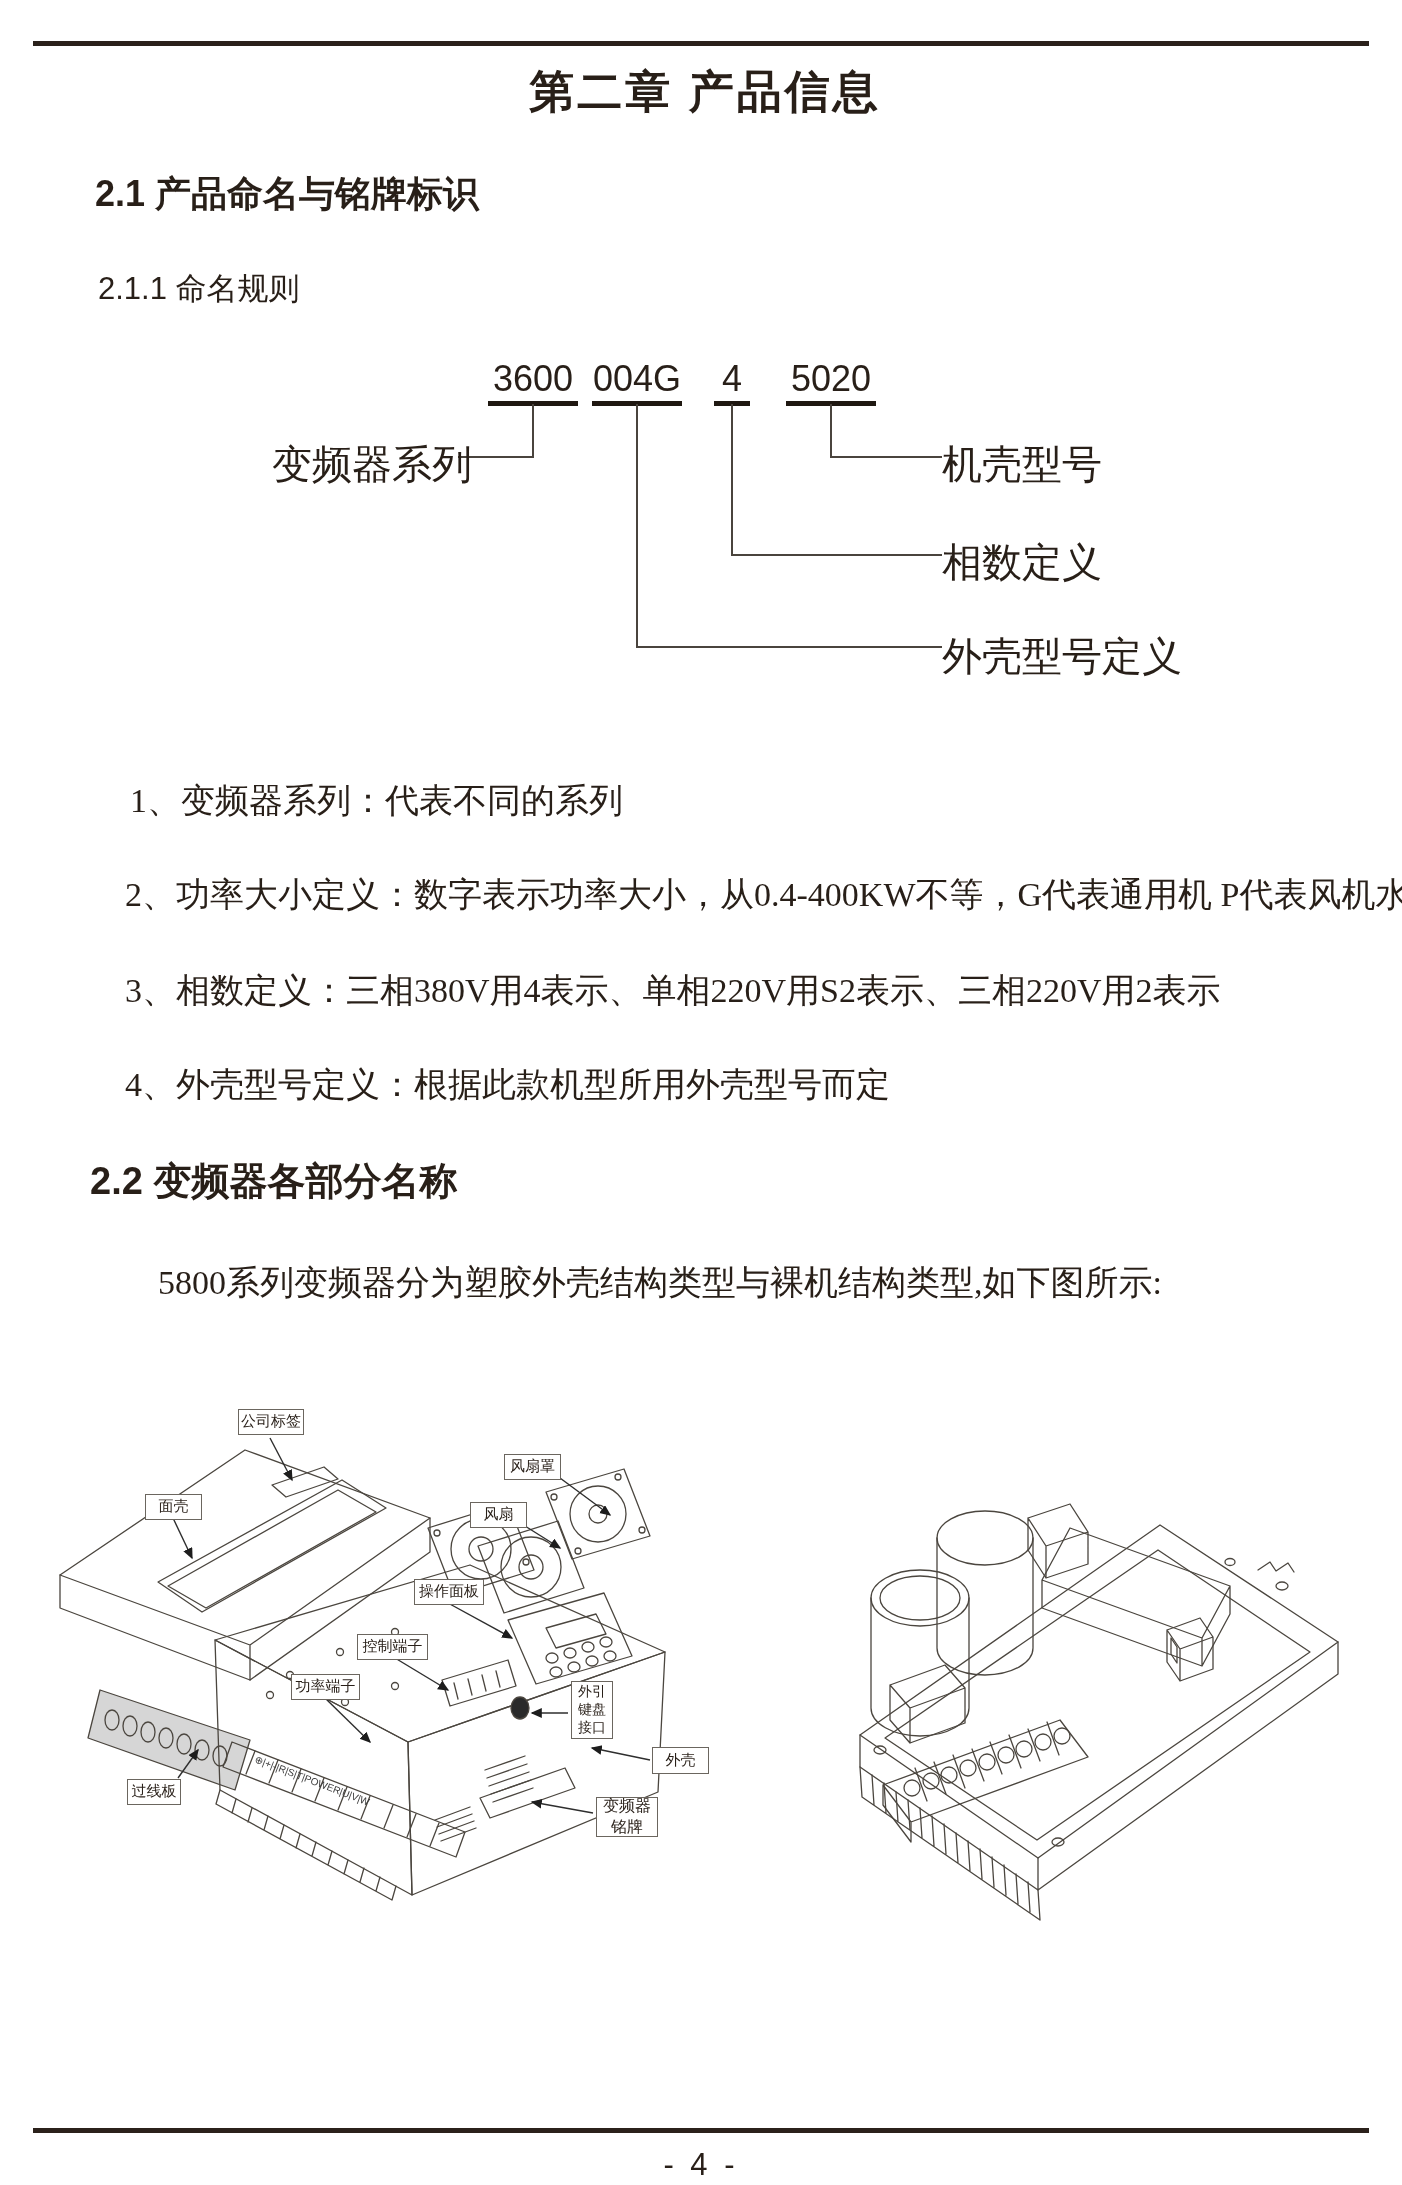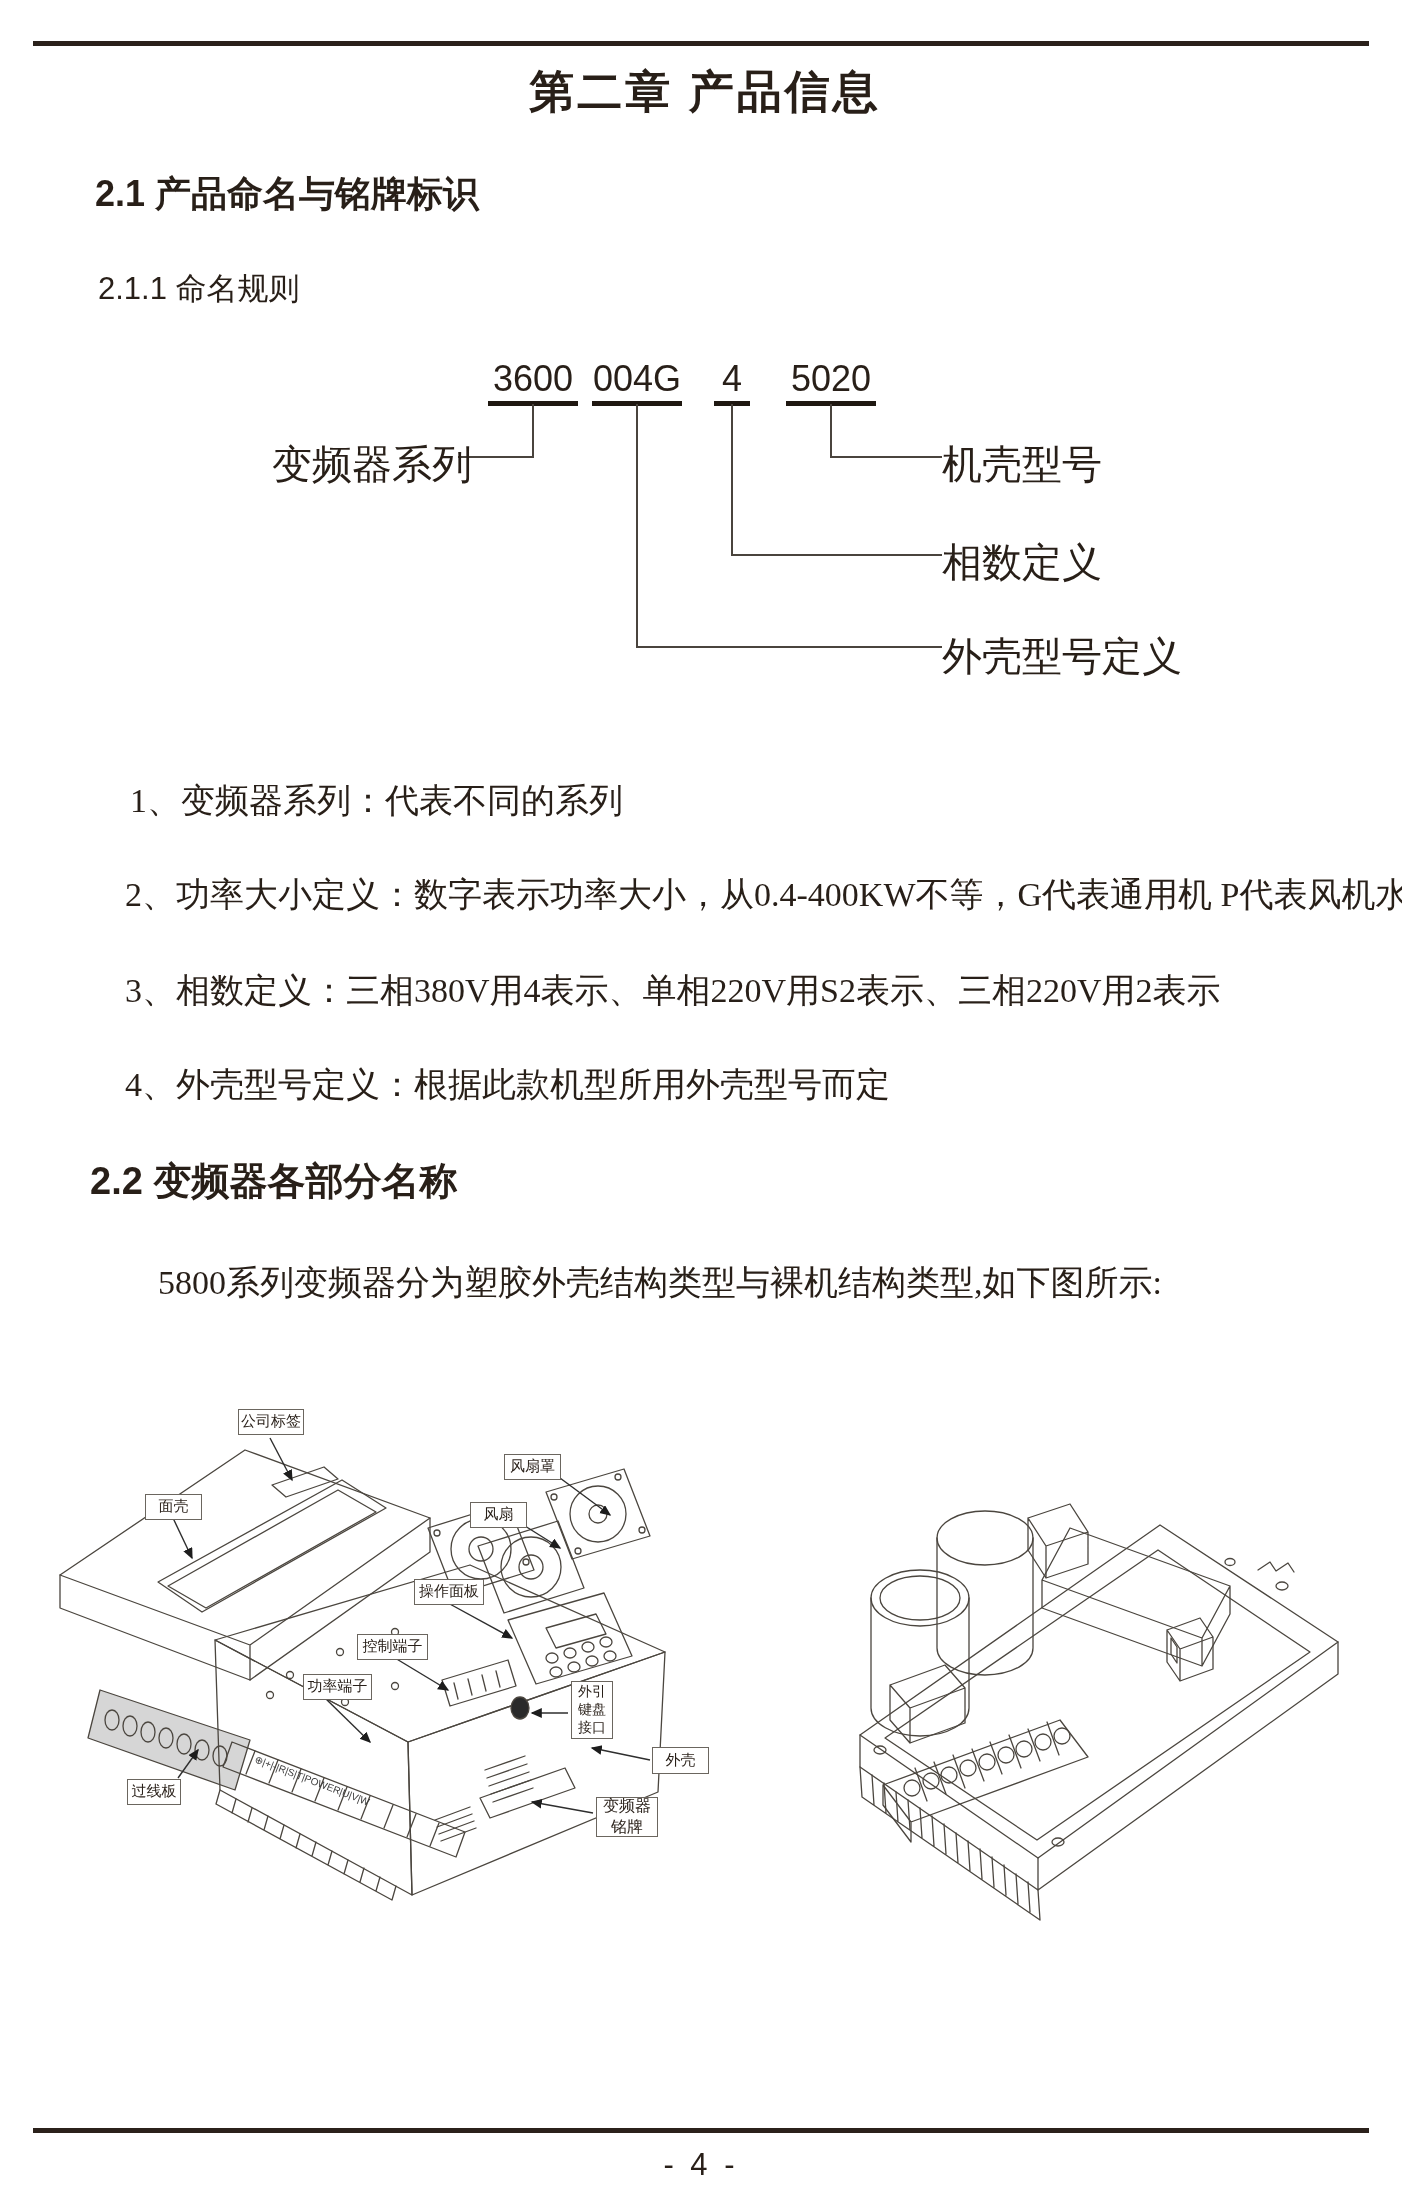--- a/index.html
+++ b/index.html
@@ -227,7 +227,7 @@
   <div class="callout" style="left:470px;top:1502px;width:55px;height:24px;">风扇</div>
   <div class="callout" style="left:414px;top:1579px;width:68px;height:24px;">操作面板</div>
   <div class="callout" style="left:357px;top:1634px;width:69px;height:24px;">控制端子</div>
-  <div class="callout" style="left:291px;top:1674px;width:67px;height:24px;margin-left:12px;">功率端子</div>
+  <div class="callout" style="left:291px;top:1674px;width:67px;height:24px;">功率端子</div>
   <div class="callout" style="left:571px;top:1681px;width:40px;height:56px;font-size:14px;">外引
 键盘
 接口</div>

